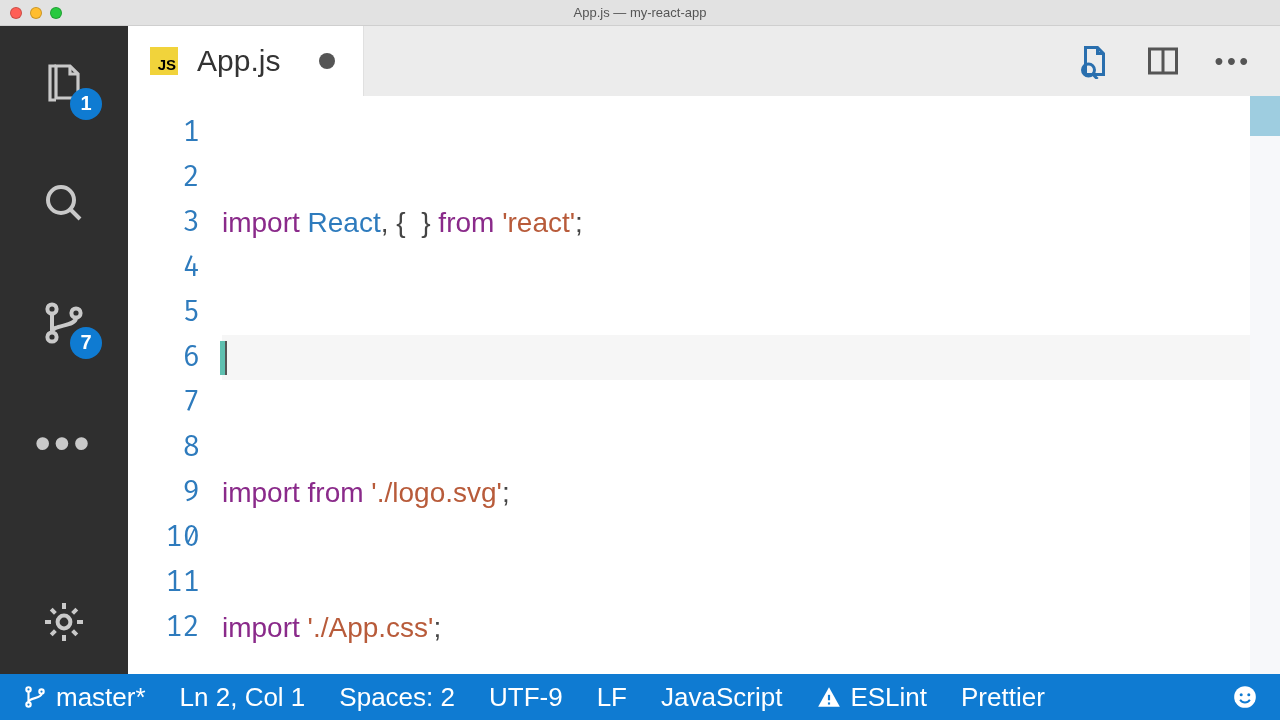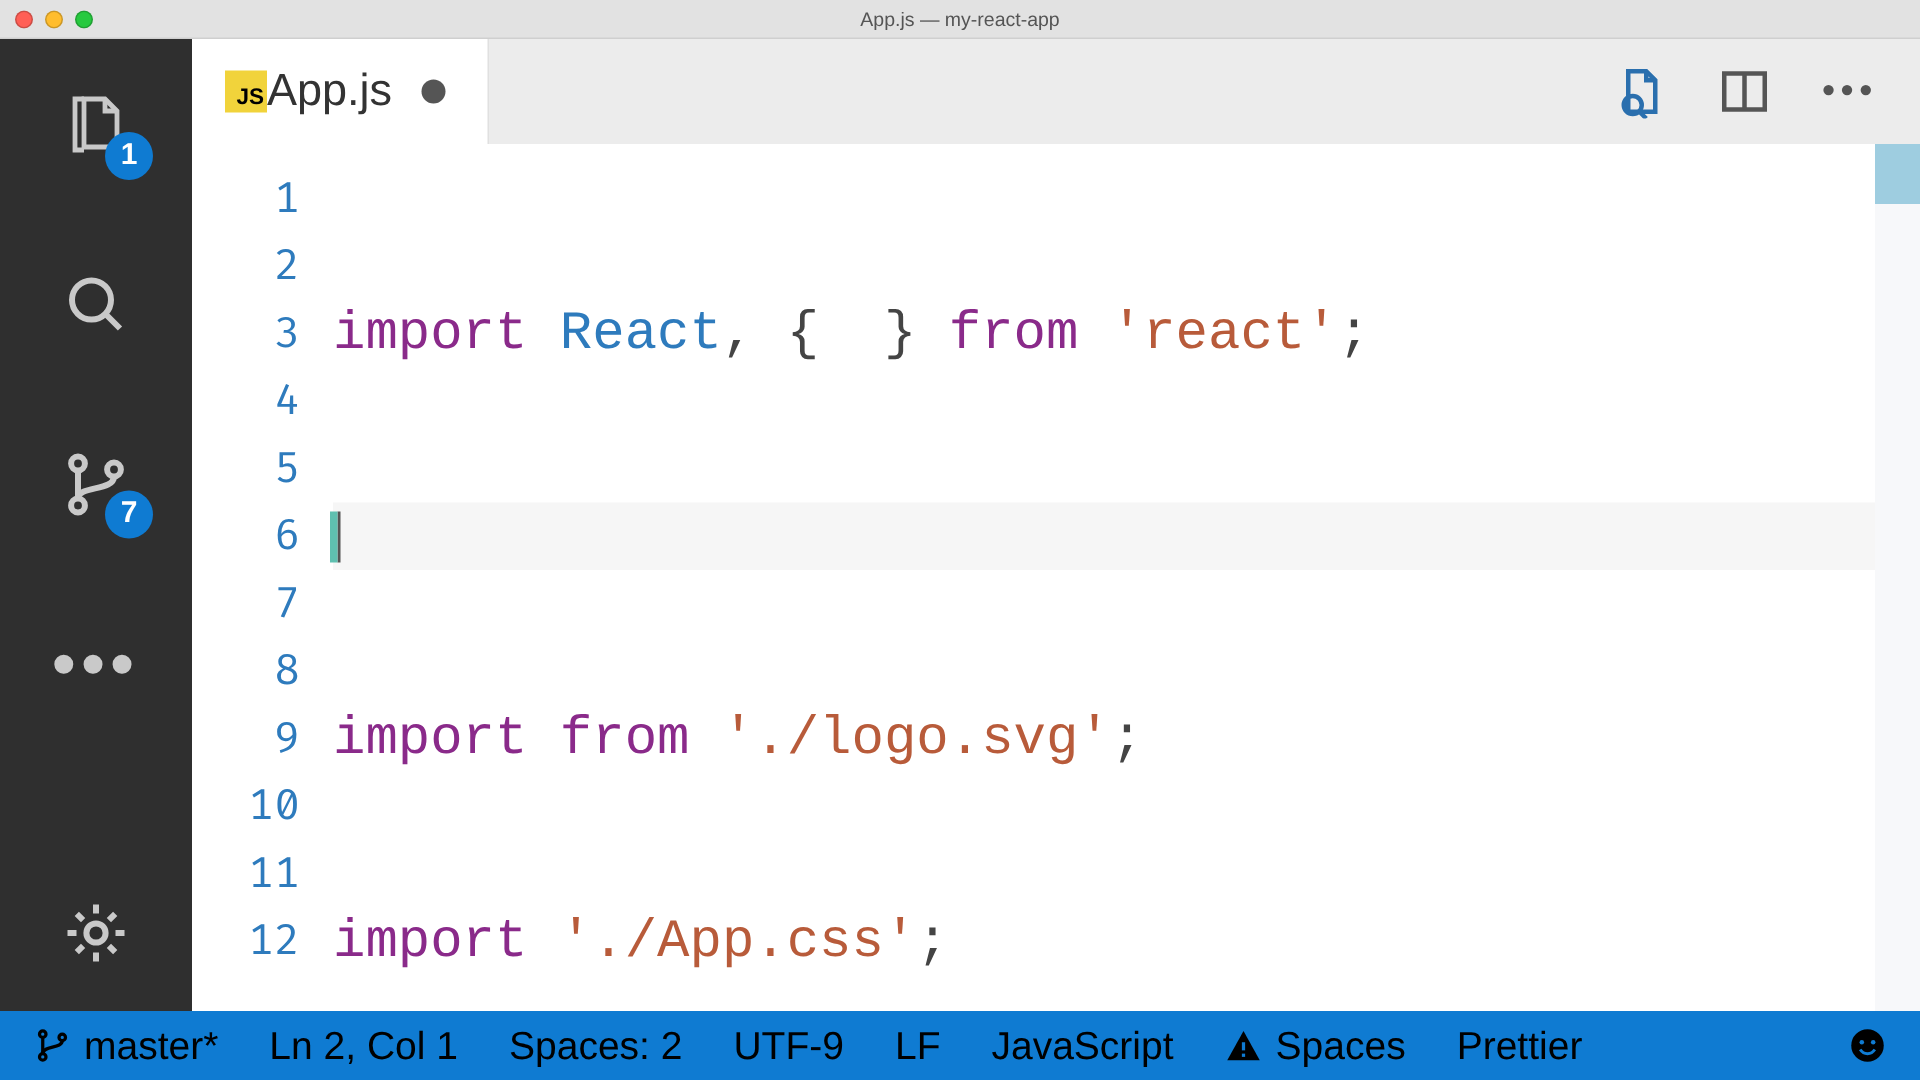--- a/index.html
+++ b/index.html
@@ -30,7 +30,7 @@
 
   
   .tabrow { height: 70px; display: flex; align-items: stretch; background: #ececec; }
-  .tab { display: flex; align-items: center; gap: 0; background: #fff; padding: 0 28px 0 22px; font-size: 30px; color: #333; border-right: 1px solid #e0e0e0; cursor: pointer; }
+  .tab { display: flex; align-items: center; gap: 19px; background: #fff; padding: 0 28px 0 22px; font-size: 30px; color: #333; border-right: 1px solid #e0e0e0; cursor: pointer; }
   .js-badge { width: 28px; height: 28px; background: #f1d33b; color: #000; font-weight: 700; font-size: 15px; display: flex; align-items: flex-end; justify-content: flex-end; padding: 2px 2px; font-family: Arial, sans-serif; }
   .tab .dirty { width: 16px; height: 16px; border-radius: 50%; background: #555; margin-left: 20px; }
   .tab-actions { margin-left: auto; display: flex; align-items: center; gap: 34px; padding-right: 28px; color: #555; }

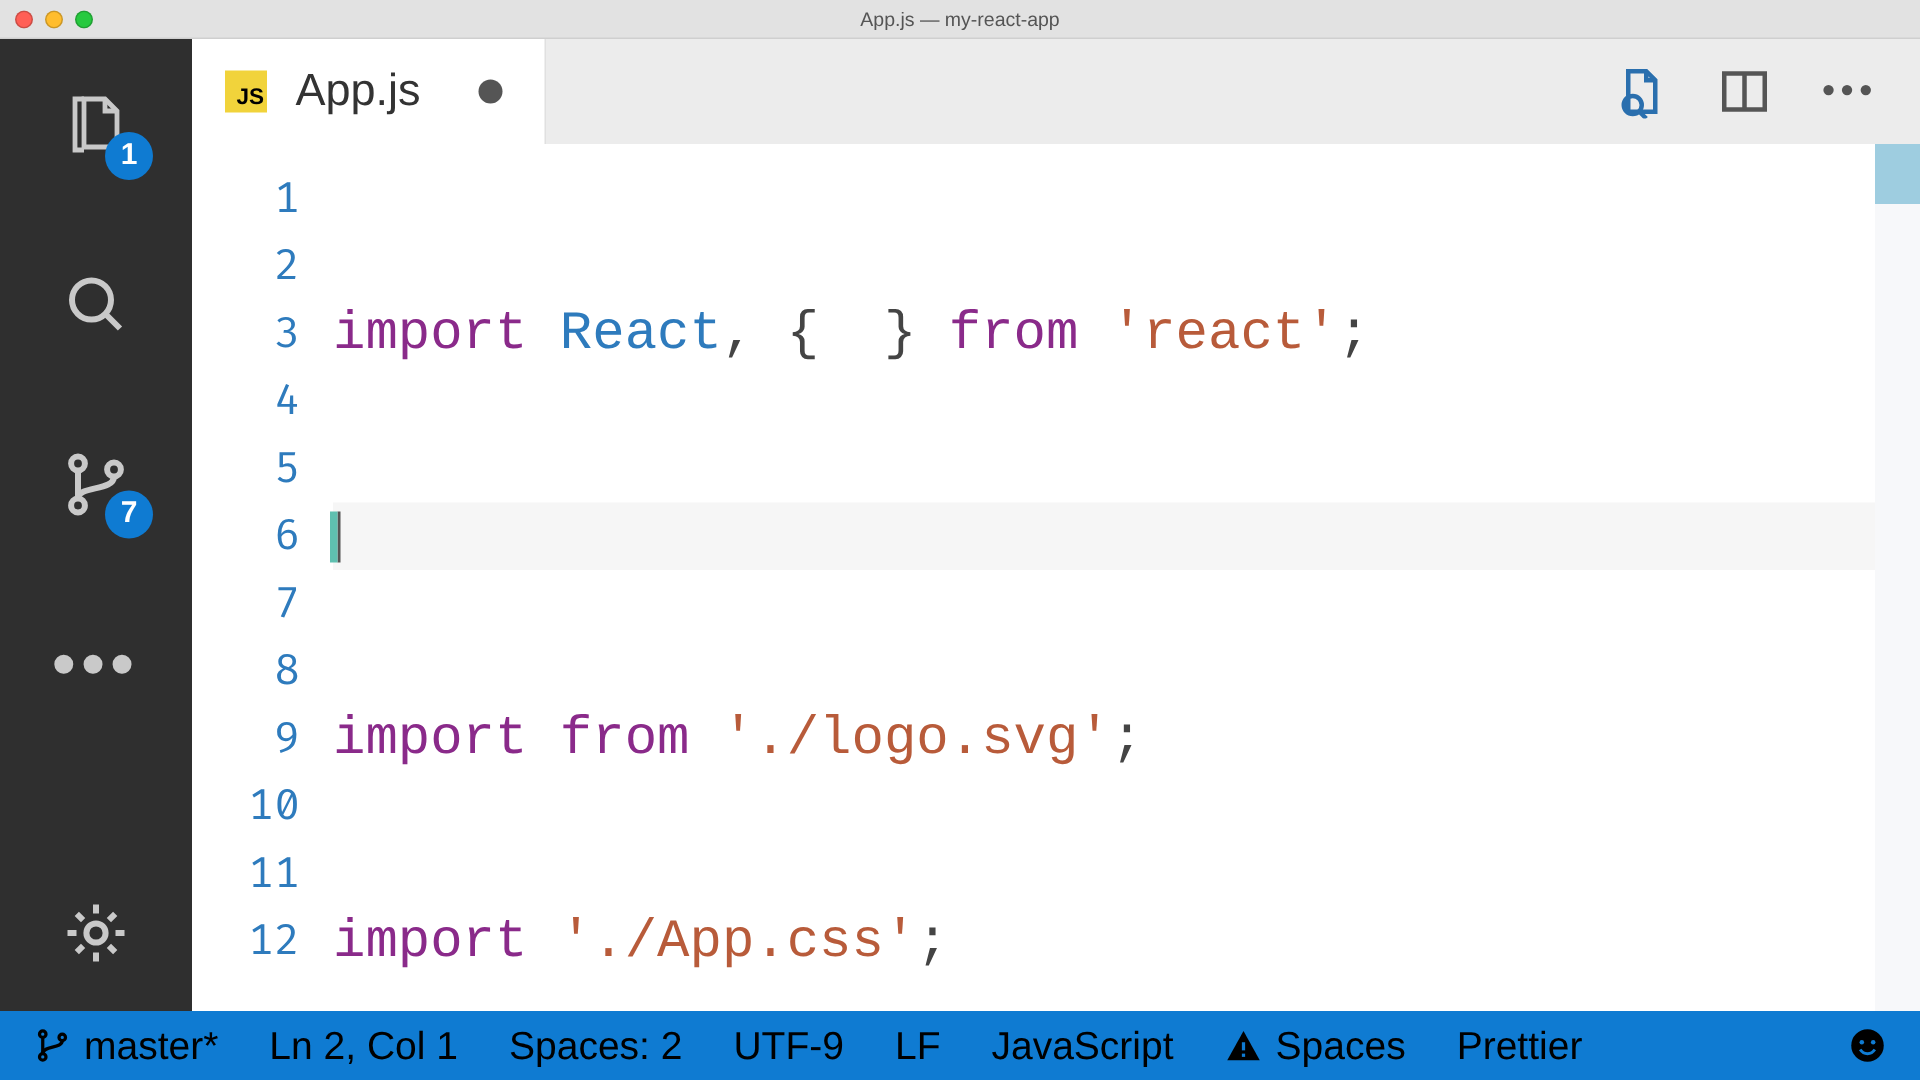--- a/index.html
+++ b/index.html
@@ -40,7 +40,7 @@
   
   .code { flex: 1; display: flex; min-height: 0; background: #ffffff; overflow: hidden; }
   .gutter { width: 94px; text-align: right; padding-right: 22px; padding-top: 14px; color: #2e7bbd; font-family: "Fira Code", Menlo, Consolas, monospace; font-size: 28px; line-height: 45px; }
-  .lines { flex: 1; padding-top: 14px; font-family: Liberation Mono, monospace; font-size: 36px; line-height: 45px; white-space: pre; position: relative; }
+  .lines { flex: 1; padding-top: 14px; font-family: Liberation Sans, sans-serif; font-size: 28px; line-height: 45px; white-space: pre; position: relative; }
   .lines .row { height: 45px; display: flex; align-items: center; }
   .lines .row.active { background: #f6f6f6; }
   .cursor-mark { display:inline-block; width:0; border-left: 5px solid #5fc0b0; height: 34px; border-right: 2px solid #555; margin-left:-2px;}

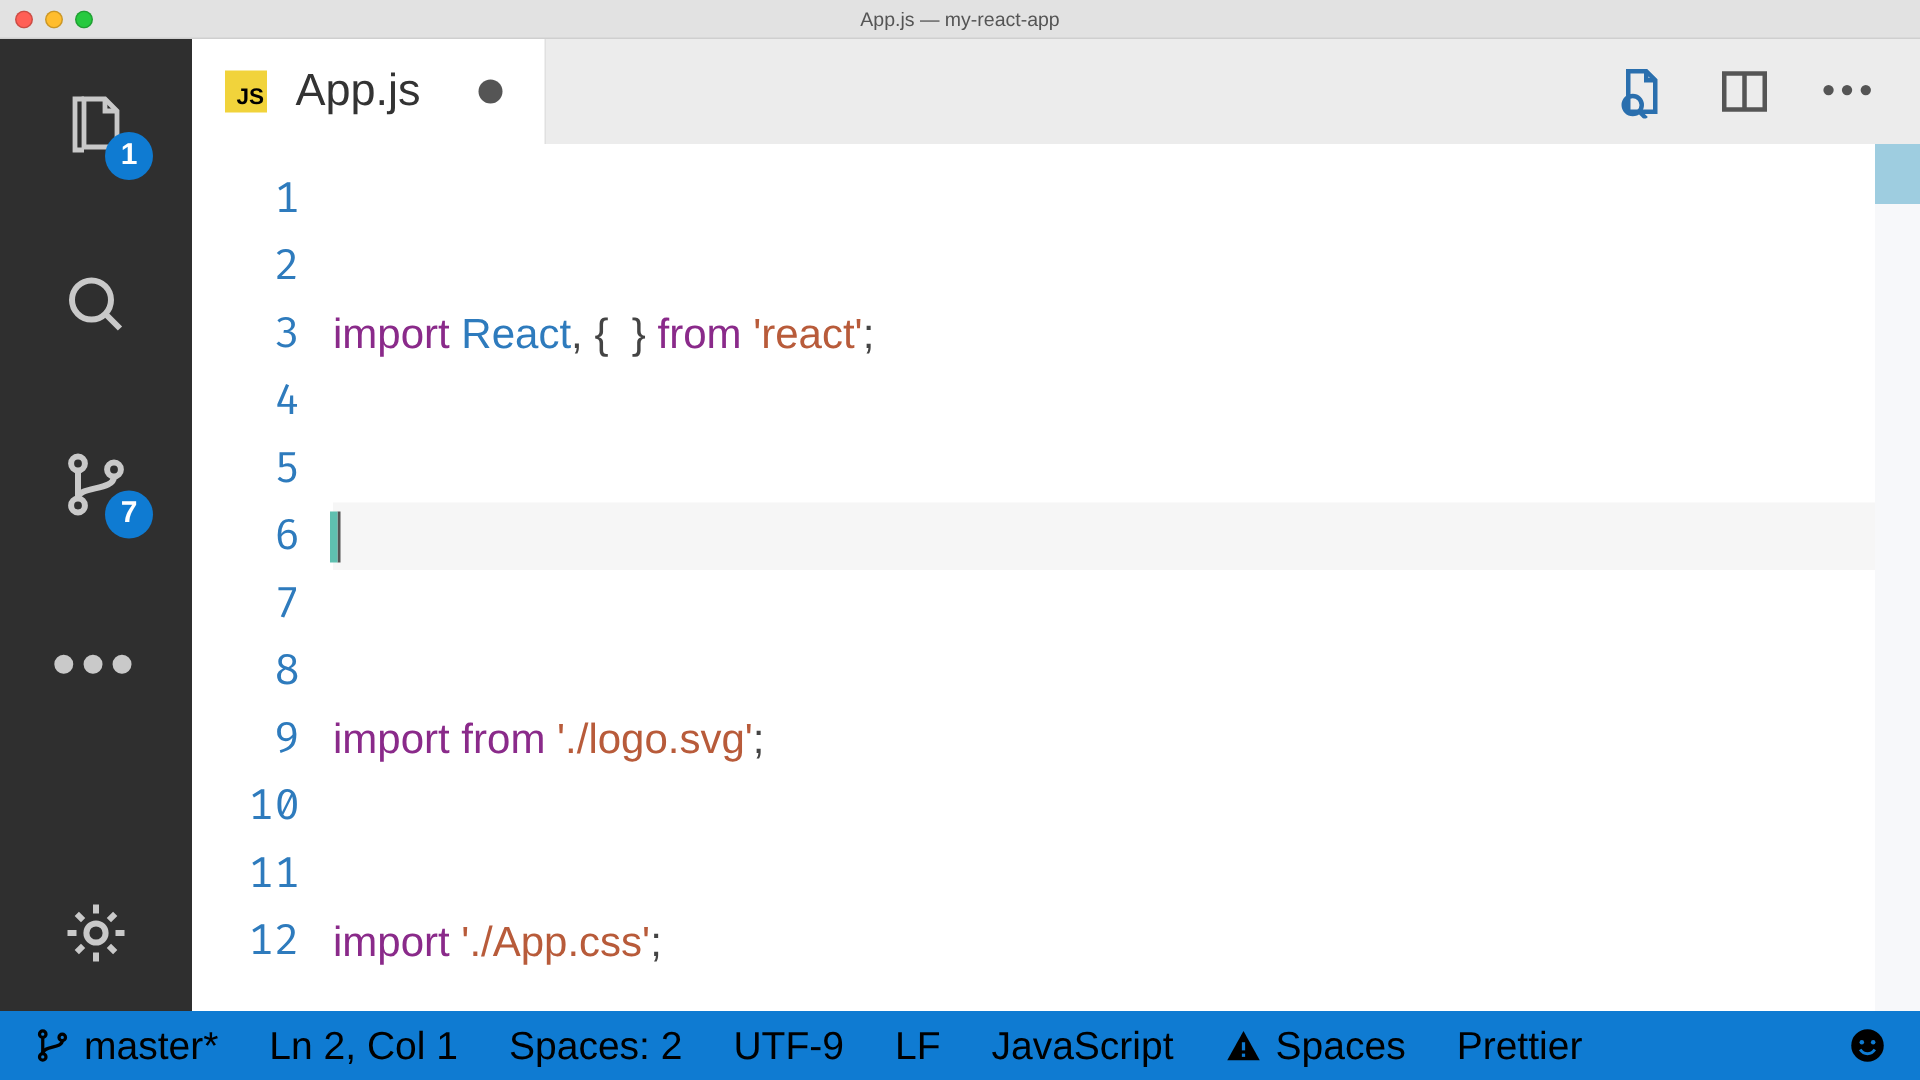--- a/index.html
+++ b/index.html
@@ -55,7 +55,7 @@
   .id  { color: #444; }
 
   
-  .status { height: 46px; background: #0f7bd2; color: #000000; display: flex; align-items: center; font-size: 26px; padding: 0 22px; gap: 34px; justify-content: flex-end; }
+  .status { height: 46px; background: #0f7bd2; color: #ffffff; display: flex; align-items: center; font-size: 26px; padding: 0 22px; gap: 34px; justify-content: flex-end; }
   .status .grow { flex: 1; }
   .status .item { display: flex; align-items: center; gap: 8px; cursor: pointer; }
   .status svg { width: 26px; height: 26px; }

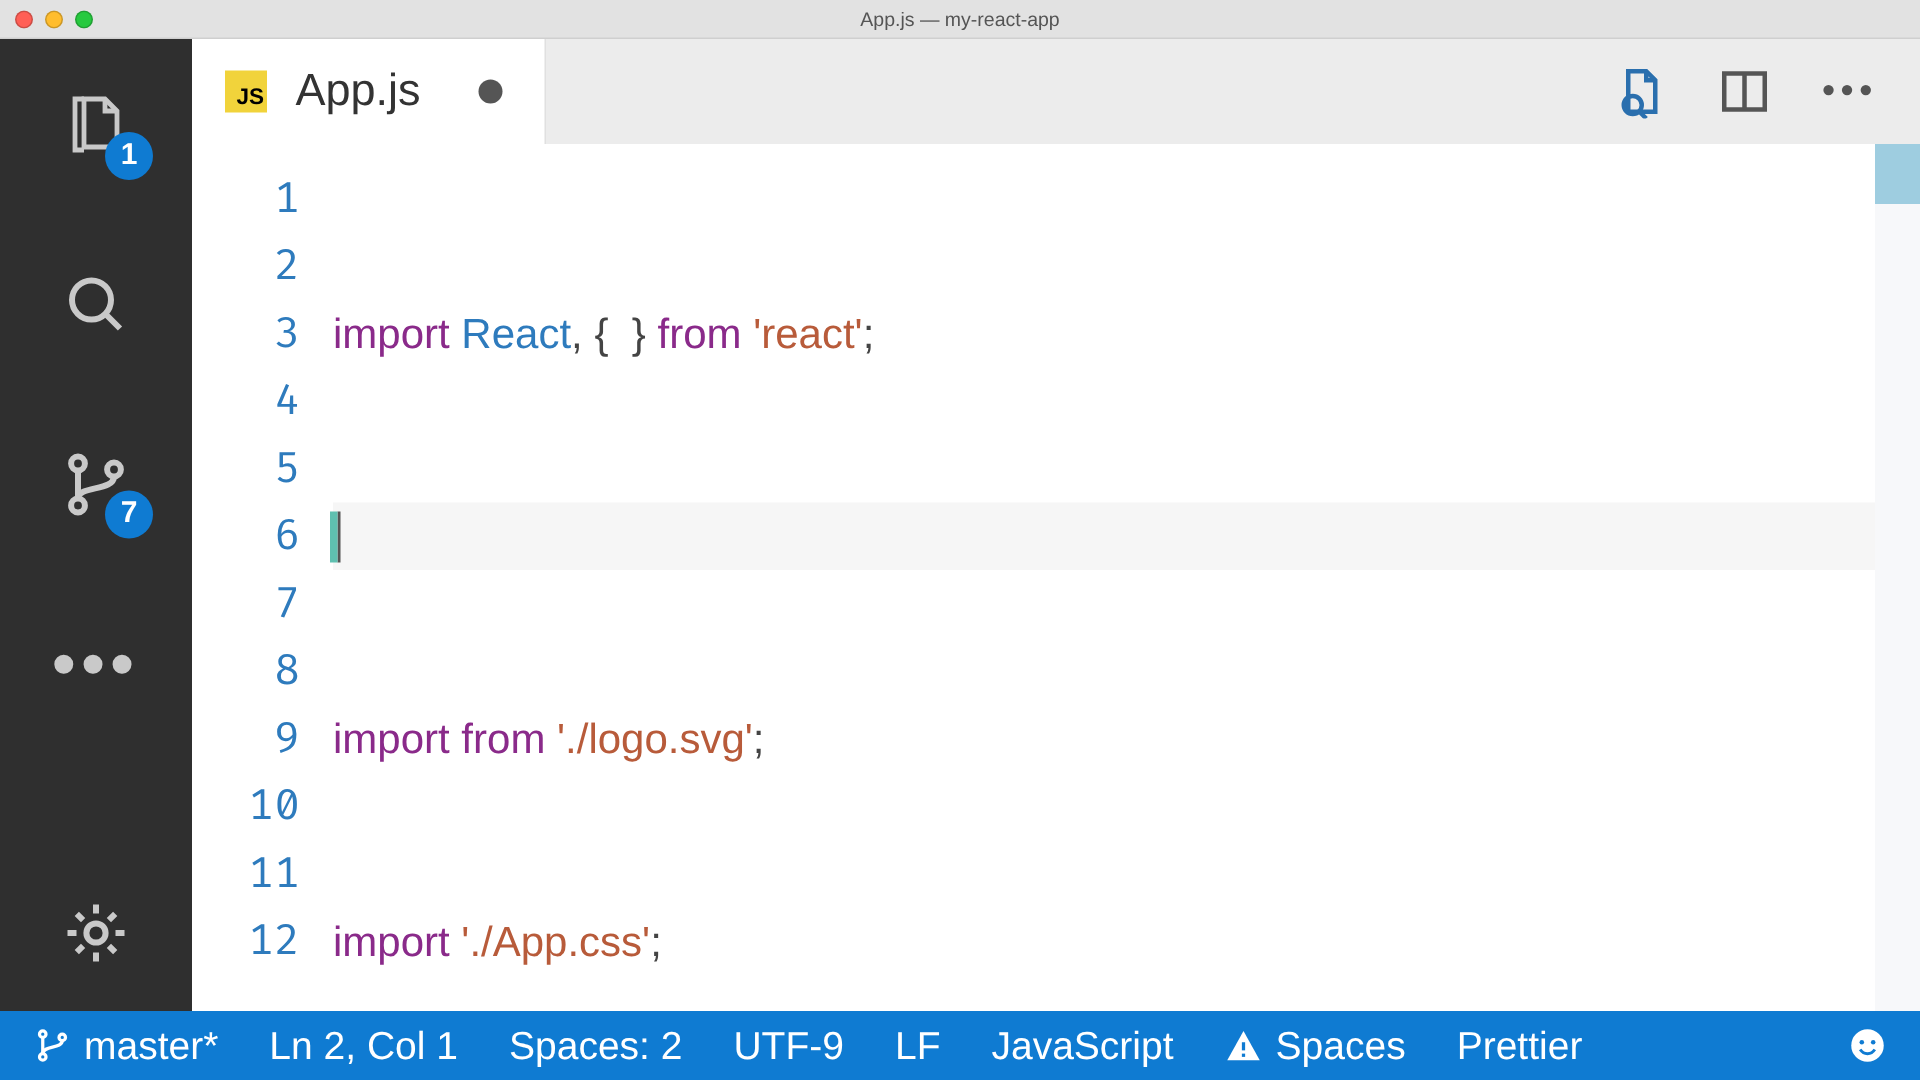--- a/index.html
+++ b/index.html
@@ -203,7 +203,7 @@
         <rect x="11" y="10" width="2" height="5" fill="#0f7bd2"></rect>
         <rect x="11" y="17" width="2" height="2" fill="#0f7bd2"></rect>
       </svg>
-    <span>Spaces</span>
+    <span>ESLint</span>
   </div>
   <div class="item">
       <span>Prettier</span>

